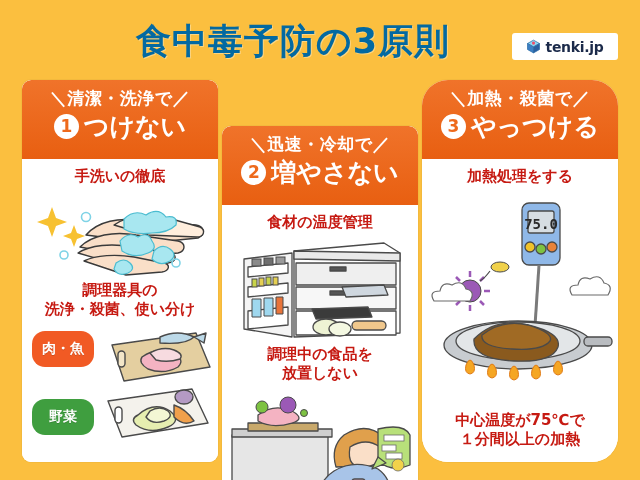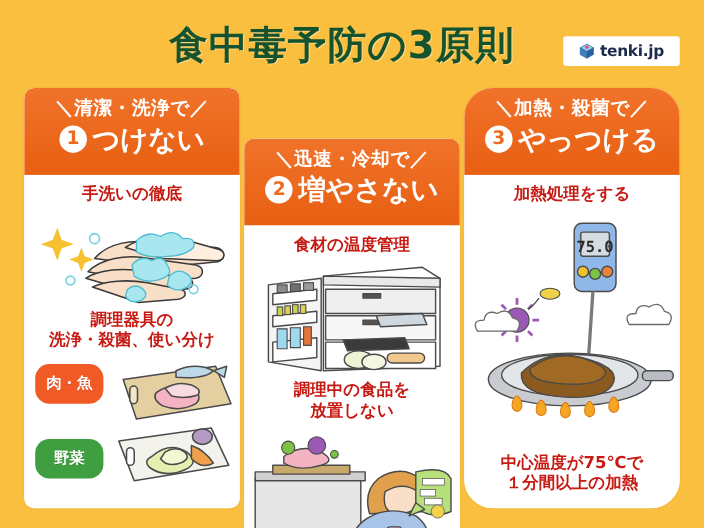--- a/index.html
+++ b/index.html
@@ -16,9 +16,9 @@
     position:absolute;left:0;top:0;width:640px;height:76px;
   }
   .title{
-    position:absolute;left:116px;top:16px;width:390px;height:50px;
+    position:absolute;left:98px;top:16px;width:390px;height:50px;
     display:flex;align-items:center;justify-content:center;
-    font-size:35px;font-weight:bold;color:#14532d;
+    font-size:35px;font-weight:bold;color:#0369a1;
     letter-spacing:1px;
     text-shadow:1px 1px 0 rgba(255,255,255,.35);
     white-space:nowrap;

